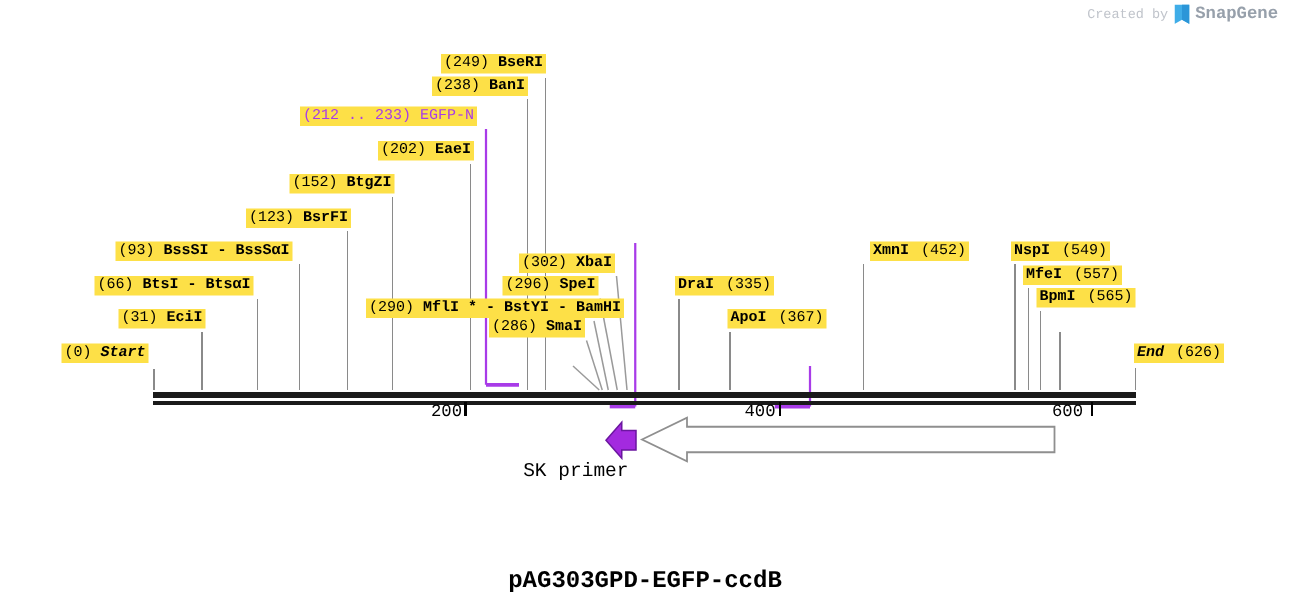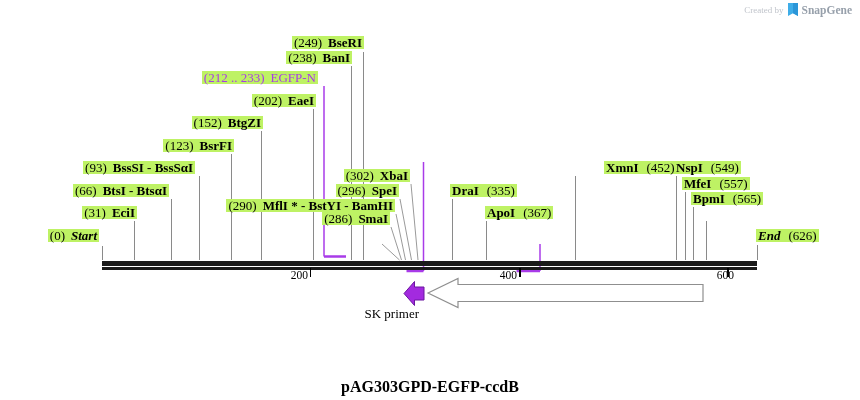--- a/index.html
+++ b/index.html
@@ -4,7 +4,7 @@
 <style>
   html,body{margin:0;padding:0;background:#fff;}
   #stage{position:relative;width:860px;height:400px;background:#fff;overflow:hidden;
-         font-family:Liberation Serif, serif;}
+         font-family:Liberation Mono, monospace;}
   #mapsvg{position:absolute;left:0;top:0;z-index:1;}
   .lab{position:absolute;white-space:nowrap;font-size:13px;line-height:13px;color:#000;
        background:#bef264;padding:0 2px;z-index:2;}

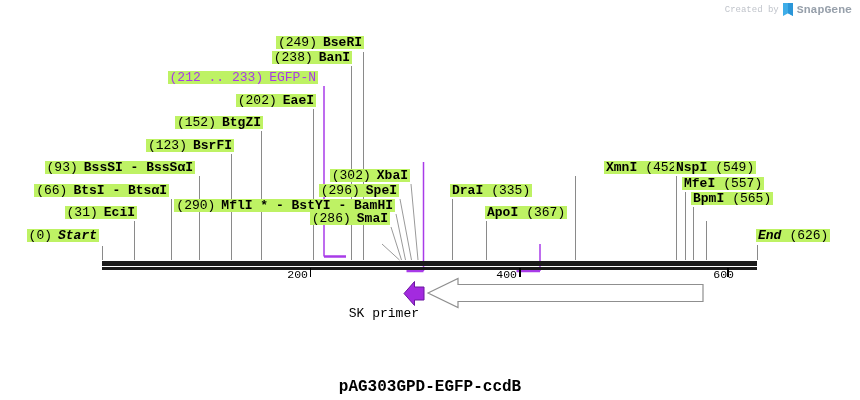--- a/index.html
+++ b/index.html
@@ -6,8 +6,8 @@
   #stage{position:relative;width:860px;height:400px;background:#fff;overflow:hidden;
          font-family:Liberation Mono, monospace;}
   #mapsvg{position:absolute;left:0;top:0;z-index:1;}
-  .lab{position:absolute;white-space:nowrap;font-size:13px;line-height:13px;color:#000;
-       background:#bef264;padding:0 2px;z-index:2;}
+  .lab{position:absolute;white-space:nowrap;font-size:10px;line-height:13px;color:#000;
+       background:#fde047;padding:0 2px;z-index:2;}
   .lab .p{font-weight:400;}
   .lab .n{font-weight:700;}
   .lab-l .p{margin-right:6px;}

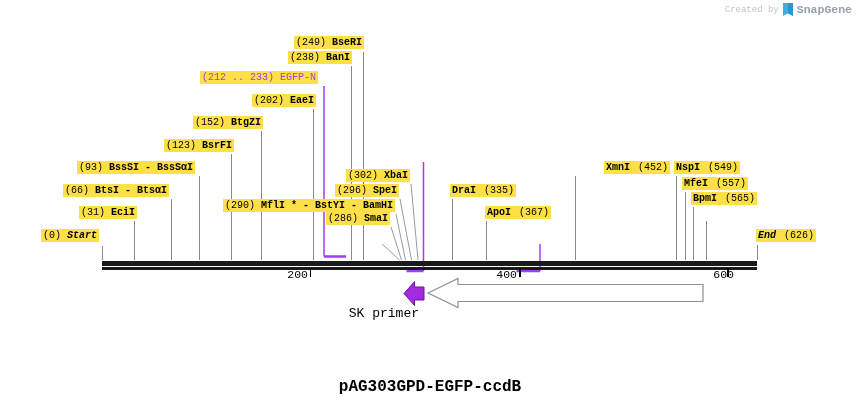--- a/index.html
+++ b/index.html
@@ -112,7 +112,7 @@
 
   <div class="lab lab-r" style="left:450px;top:184px"><span class="n">DraI</span><span class="p">(335)</span></div>
   <div class="lab lab-r" style="left:485px;top:206px"><span class="n">ApoI</span><span class="p">(367)</span></div>
-  <div class="lab lab-r" style="left:604px;top:161px"><span class="n">XmnI</span><span class="p">(452)</span></div>
+  <div class="lab lab-r" style="left:580px;top:161px"><span class="n">XmnI</span><span class="p">(452)</span></div>
   <div class="lab lab-r" style="left:674px;top:161px"><span class="n">NspI</span><span class="p">(549)</span></div>
   <div class="lab lab-r" style="left:682px;top:177px"><span class="n">MfeI</span><span class="p">(557)</span></div>
   <div class="lab lab-r" style="left:691px;top:192px"><span class="n">BpmI</span><span class="p">(565)</span></div>

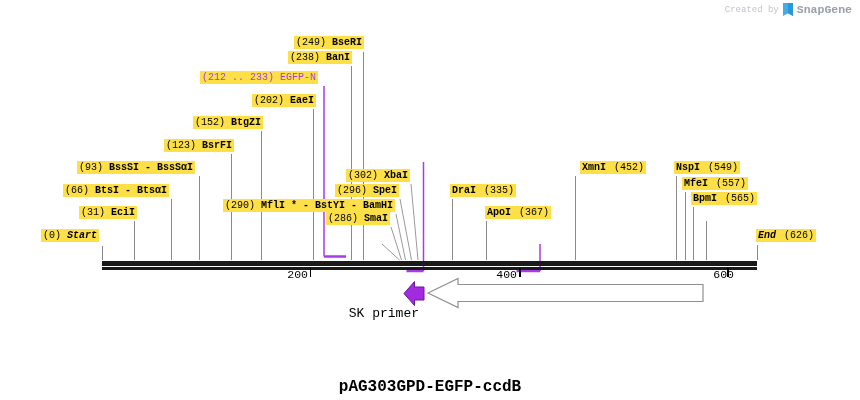--- a/index.html
+++ b/index.html
@@ -105,7 +105,7 @@
   <div class="lab lab-l" style="right:450px;top:169px"><span class="p">(302)</span><span class="n">XbaI</span></div>
   <div class="lab lab-l" style="right:691px;top:184px"><span class="p">(66)</span><span class="n">BtsI - BtsαI</span></div>
   <div class="lab lab-l" style="right:461px;top:184px"><span class="p">(296)</span><span class="n">SpeI</span></div>
-  <div class="lab lab-l" style="right:465px;top:199px"><span class="p">(290)</span><span class="n">MflI * - BstYI - BamHI</span></div>
+  <div class="lab lab-l" style="right:444px;top:199px"><span class="p">(290)</span><span class="n">MflI * - BstYI - BamHI</span></div>
   <div class="lab lab-l" style="right:723px;top:206px"><span class="p">(31)</span><span class="n">EciI</span></div>
   <div class="lab lab-l" style="right:470px;top:212px"><span class="p">(286)</span><span class="n">SmaI</span></div>
   <div class="lab lab-l it" style="right:761px;top:229px"><span class="p">(0)</span><span class="n">Start</span></div>

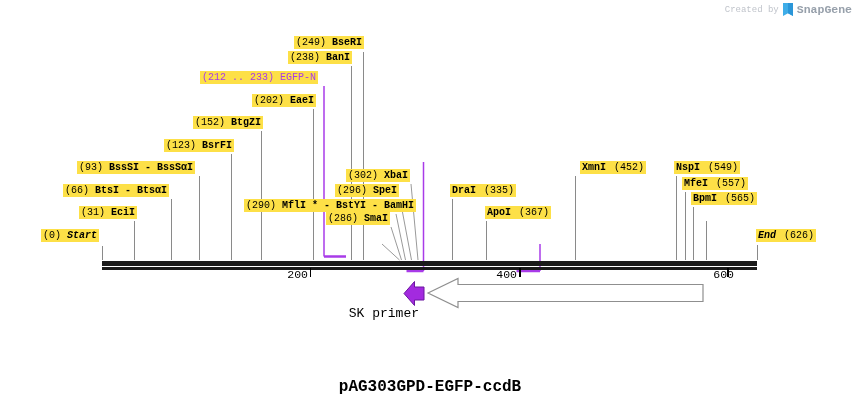--- a/index.html
+++ b/index.html
@@ -120,7 +120,7 @@
 
   <div class="tick-label" style="right:552px;top:269px">200</div>
   <div class="tick-label" style="right:343px;top:269px">400</div>
-  <div class="tick-label" style="right:126px;top:269px">600</div>
+  <div class="tick-label" style="right:138px;top:269px">600</div>
 
   <div class="feat-label" id="sk-text">SK primer</div>
 

